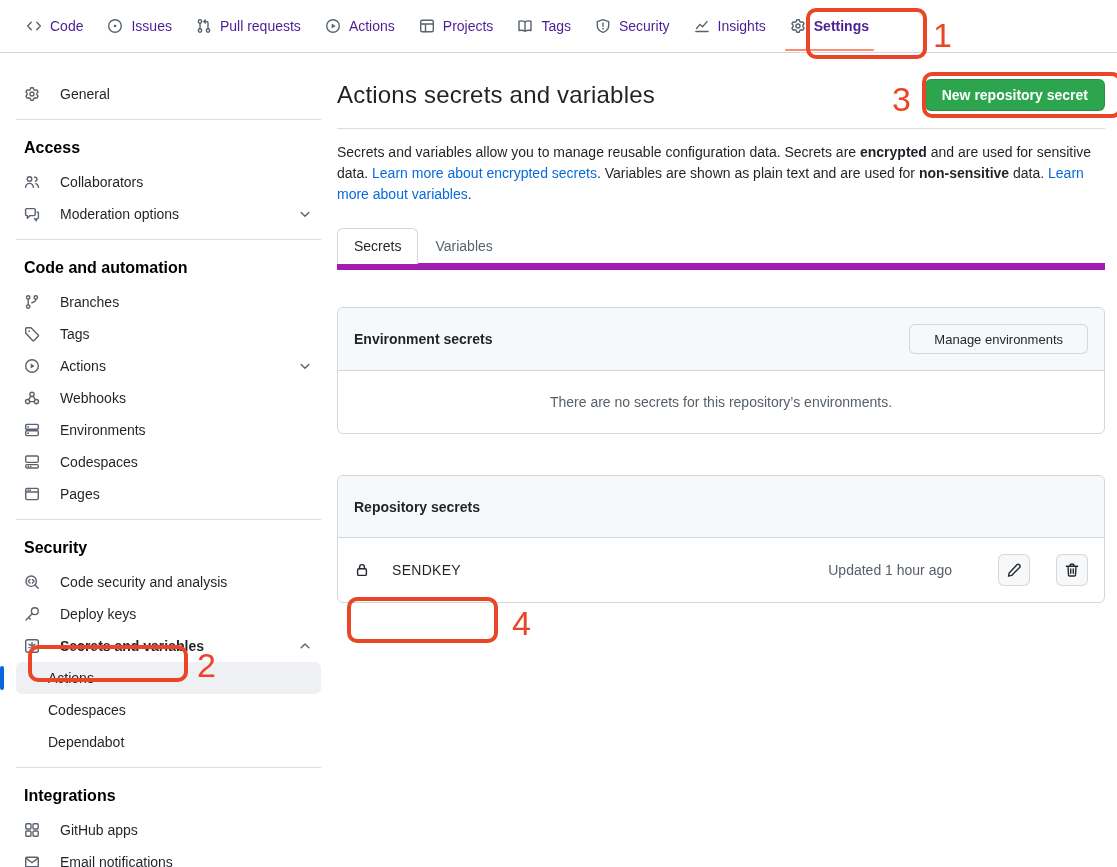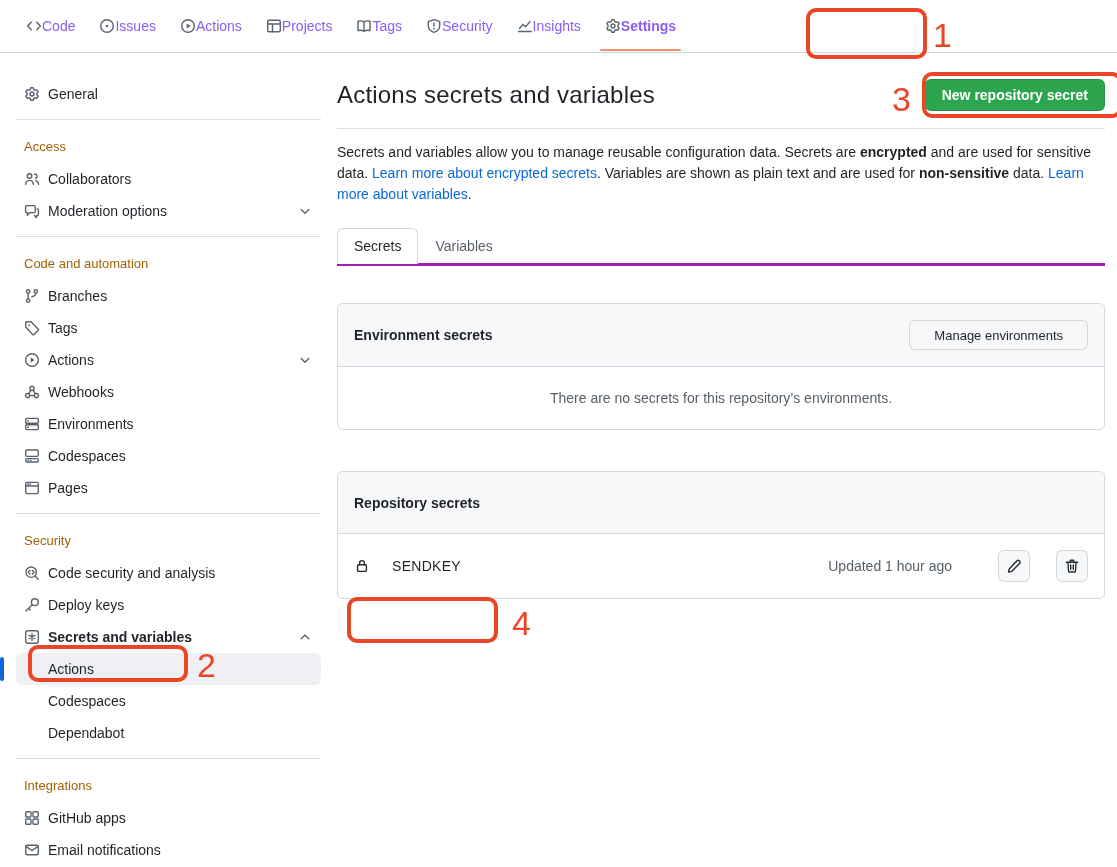--- a/index.html
+++ b/index.html
@@ -27,10 +27,11 @@
     position: relative;
     display: flex;
     align-items: center;
+    gap: 8px;
     padding: 0 9px;
     margin: 0 3px;
     cursor: pointer;
-    color: #8b5cf6;
+    color: #4c1d95;
   }
   .nav-item .nv-icon { color: #59636e; }
   .nav-item.active { font-weight: 700; }

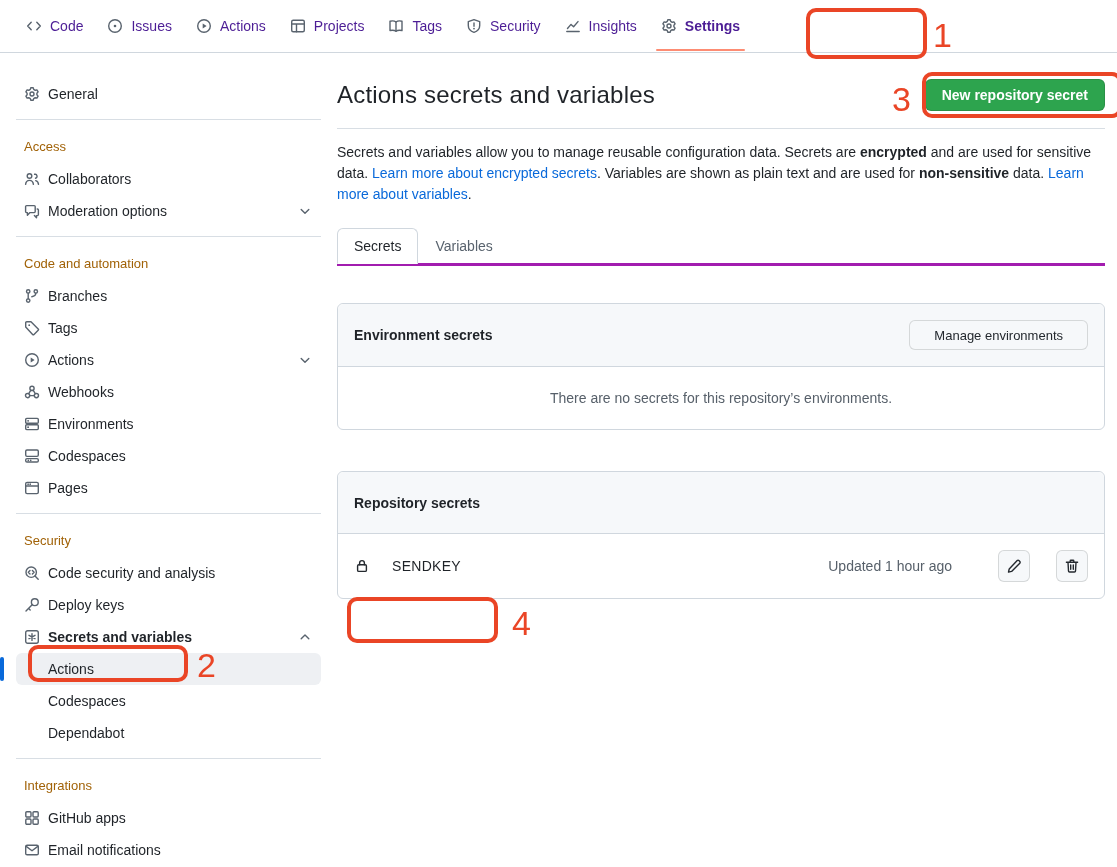--- a/index.html
+++ b/index.html
@@ -228,6 +228,19 @@
         </svg>
       </span>
     <span class="nv-label">Issues</span>
+  </div>
+    <div class="nav-item">
+    <span class="nv-icon">
+        <svg width="16" height="16" viewBox="0 0 16 16" fill="none" stroke="currentColor" stroke-width="1.4" stroke-linecap="round" stroke-linejoin="round">
+          <circle cx="4" cy="3.5" r="1.7"></circle>
+          <circle cx="4" cy="12.5" r="1.7"></circle>
+          <circle cx="12" cy="12.5" r="1.7"></circle>
+          <path d="M4 5.2v5.6"></path>
+          <path d="M9.3 2 7.8 3.5l1.5 1.5"></path>
+          <path d="M8.2 3.5h2.3A1.5 1.5 0 0 1 12 5v5.8"></path>
+        </svg>
+      </span>
+    <span class="nv-label">Pull requests</span>
   </div>
     <div class="nav-item">
     <span class="nv-icon">

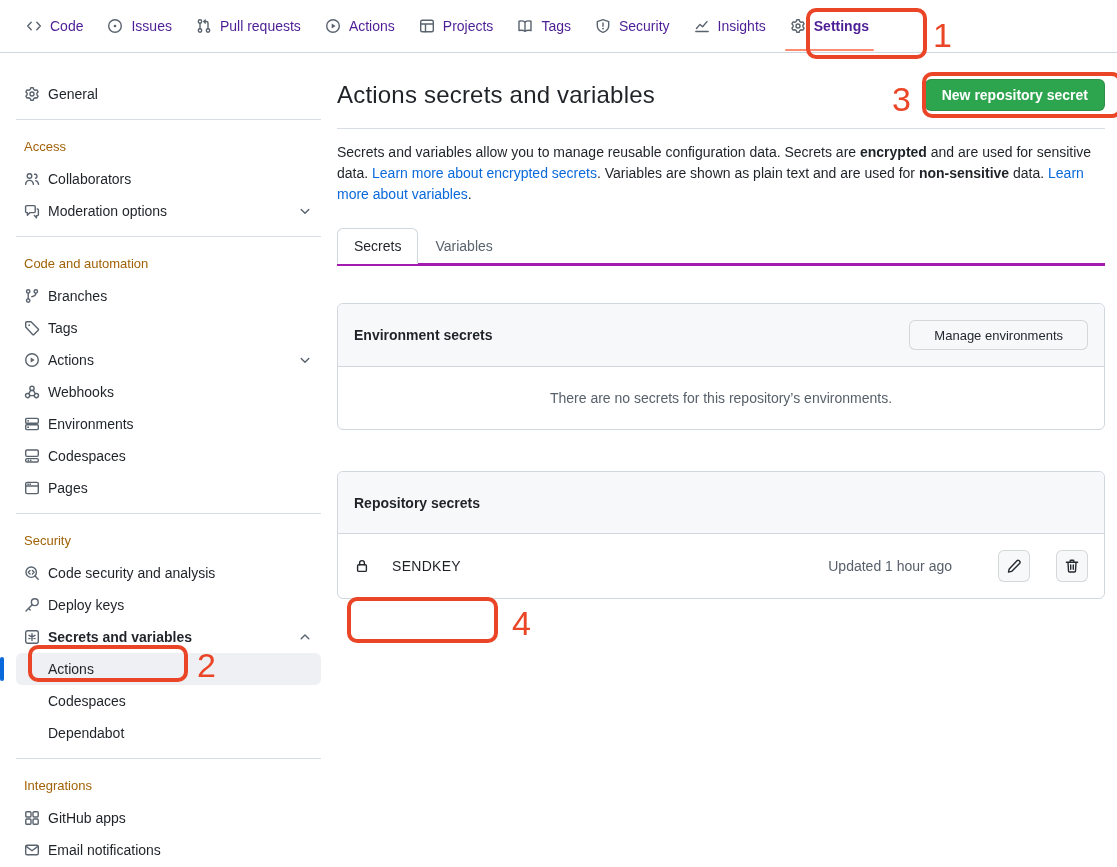--- a/index.html
+++ b/index.html
@@ -62,7 +62,7 @@
     position: relative;
     display: flex;
     align-items: center;
-    gap: 8px;
+    gap: 20px;
     height: 32px;
     padding: 0 8px;
     border-radius: 6px;

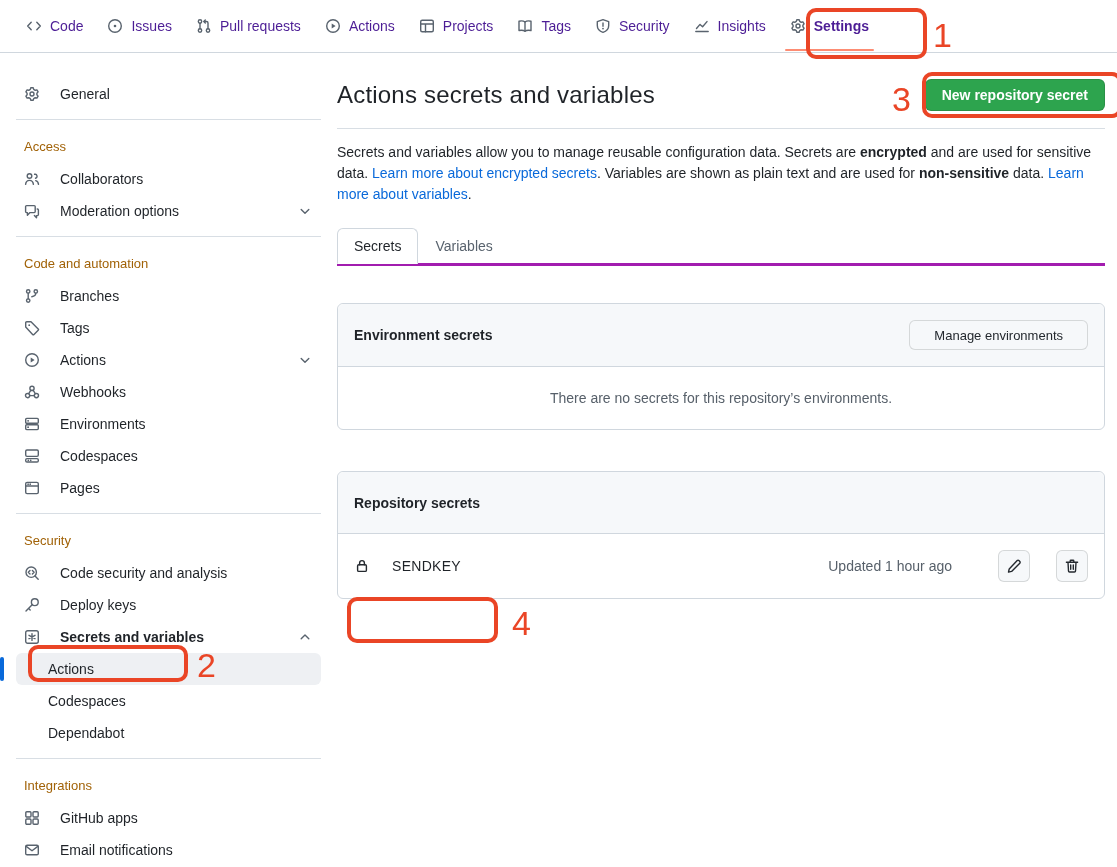--- a/index.html
+++ b/index.html
@@ -83,9 +83,9 @@
   }
   .side-divider { border: 0; border-top: 1px solid #d8dee4; margin: 9px 0; }
   .section-title {
-    font-size: 13px;
-    font-weight: 400;
-    color: #a16207;
+    font-size: 16px;
+    font-weight: 700;
+    color: #000000;
     padding: 10px 8px 9px 8px;
   }
 

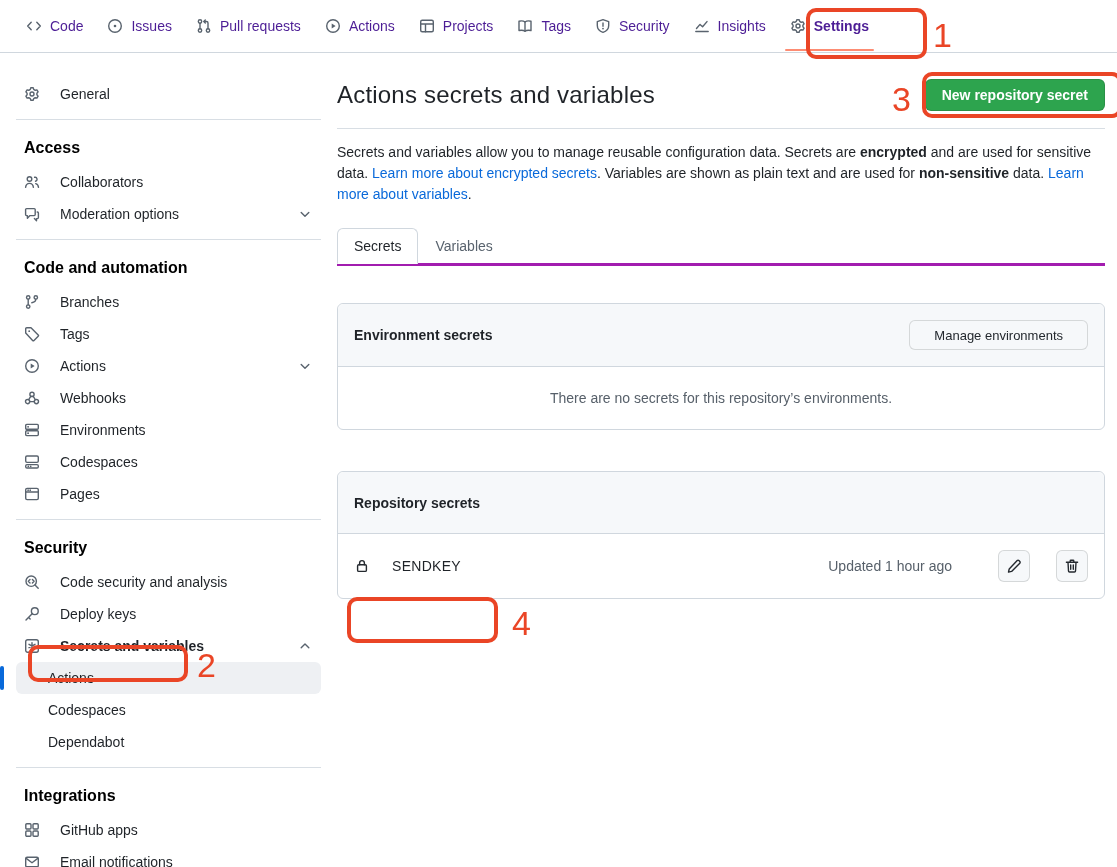--- a/index.html
+++ b/index.html
@@ -118,7 +118,7 @@
   .tabnav {
     display: flex;
     margin-top: 23px;
-    border-bottom: 3px solid #a21caf;
+    border-bottom: 7px solid #a21caf;
   }
   .tab {
     padding: 9px 16px;

